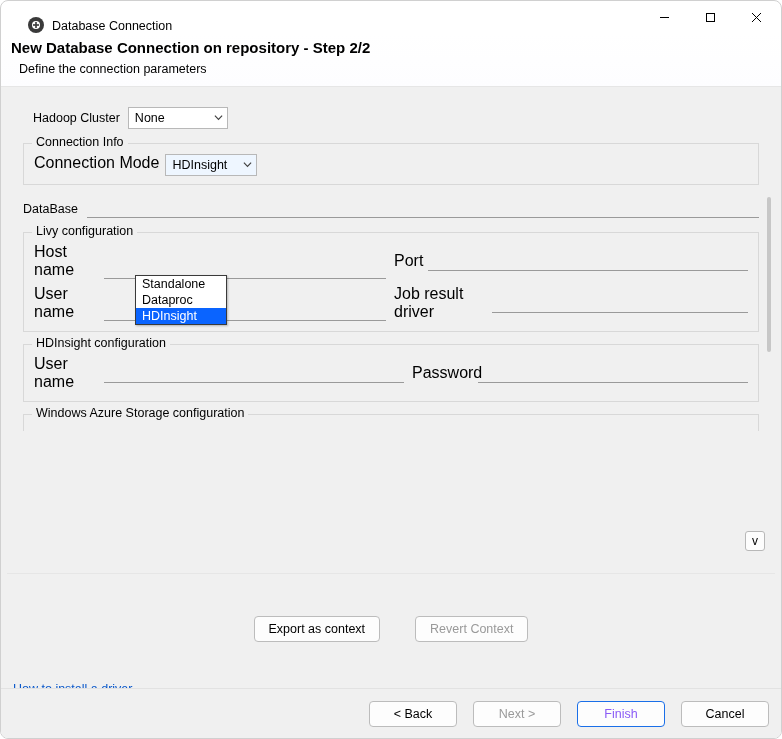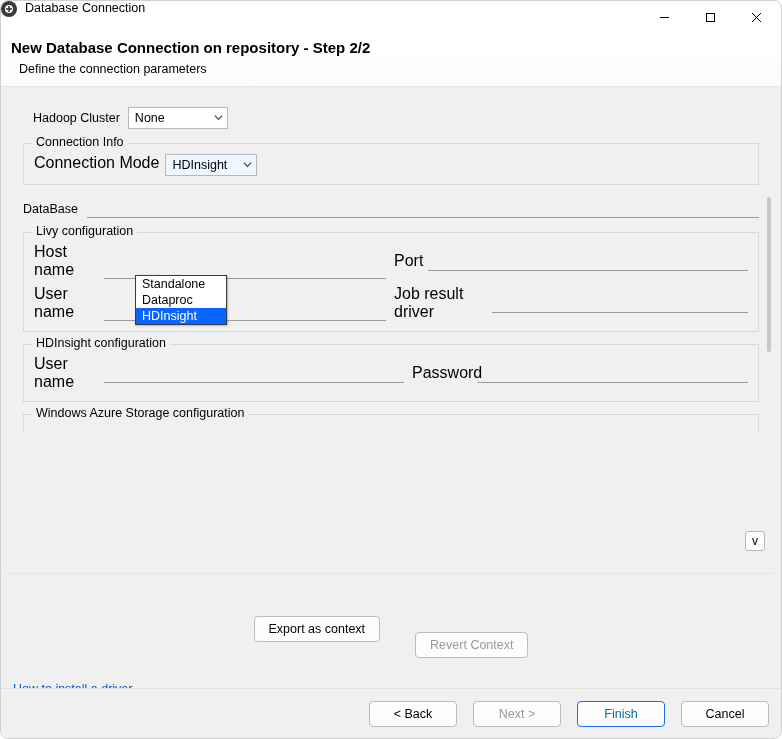--- a/index.html
+++ b/index.html
@@ -9,7 +9,7 @@
   .window { width:782px; height:739px; border:1px solid #d0d0d0; border-radius:8px; background:#fff; display:flex; flex-direction:column; overflow:hidden; }
 
   
-  .titlebar { height:32px; display:flex; align-items:flex-start; padding:0 2px 0 0; }
+  .titlebar { height:32px; display:flex; align-items:flex-end; padding:0 2px 0 27px; }
   .titlebar .app-icon { width:16px; height:16px; border-radius:50%; background:#3a3a3a; display:flex; align-items:center; justify-content:center; margin-right:8px; }
   .titlebar .app-icon svg{ width:10px; height:10px; fill:#fff;}
   .titlebar .title { font-size:12.5px; color:#000; flex:0 0 auto; }

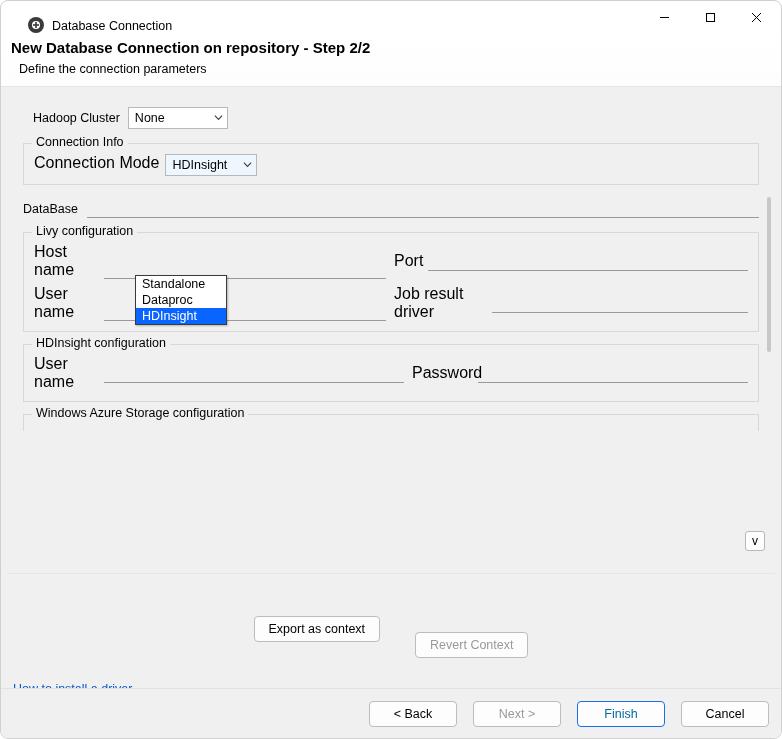--- a/index.html
+++ b/index.html
@@ -53,7 +53,7 @@
   
   .ctx-row { position:absolute; left:0; right:0; top:529px; display:flex; justify-content:center; gap:35px; }
   .btn { height:26px; padding:0 14px; border:1px solid #bcbcbc; border-radius:4px; background:#fdfdfd; font-size:12.5px; color:#000; display:inline-flex; align-items:center; }
-  .btn.disabled{ color:#9a9a9a;margin-top:16px; }
+  .btn.disabled{ color:#9a9a9a; }
 
   .help { position:absolute; left:12px; top:595px; font-size:12.5px; color:#0a58ca; text-decoration:underline; }
 

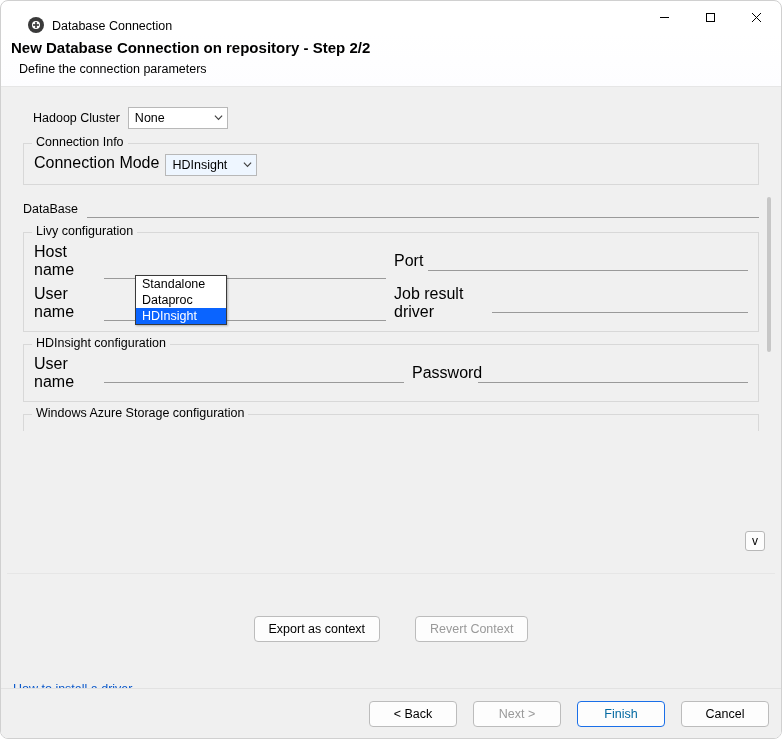--- a/index.html
+++ b/index.html
@@ -60,7 +60,7 @@
   
   .footer { height:50px; border-top:1px solid #e2e2e2; background:#f0f0f0; display:flex; align-items:center; justify-content:flex-end; gap:16px; padding:0 12px; }
   .fbtn { width:88px; height:26px; border:1px solid #bcbcbc; border-radius:4px; background:#fdfdfd; font-size:12.5px; display:inline-flex; align-items:center; justify-content:center; }
-  .fbtn.primary{ border-color:#1a6fe8; color:#0369a1; }
+  .fbtn.primary{ border-color:#1a6fe8; color:#8b5cf6; }
   .fbtn.disabled{ color:#9a9a9a; }
 
   

